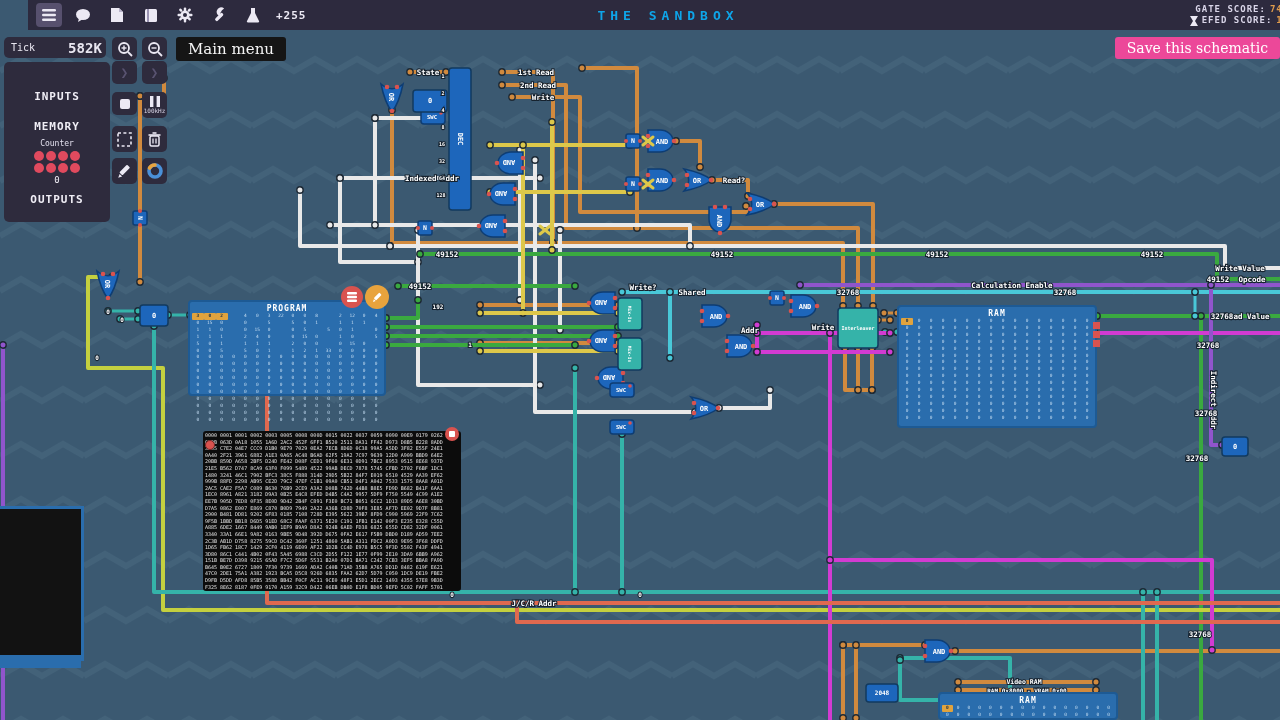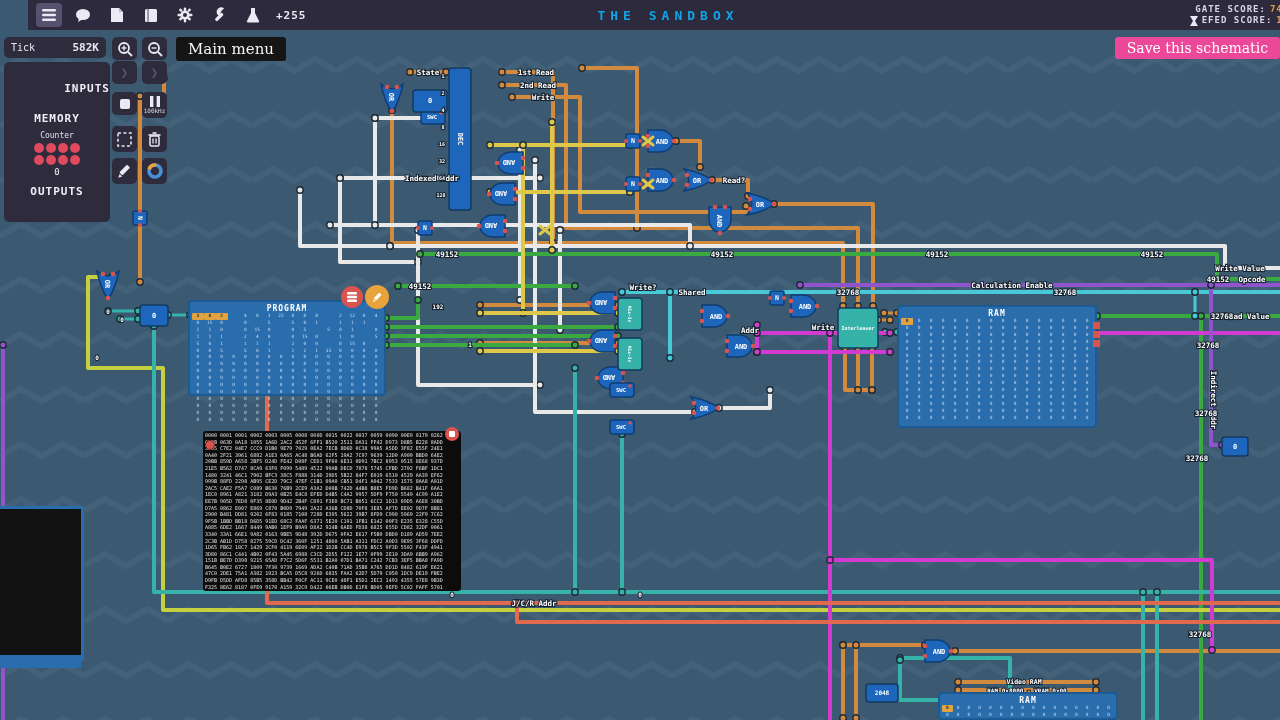--- a/index.html
+++ b/index.html
@@ -23,7 +23,7 @@
   .panel{background:#2e2b3d;border-radius:5px;position:absolute;z-index:6;}
   #tick{left:4px;top:37px;width:102px;height:21px;display:flex;align-items:center;
     justify-content:space-between;padding:0 7px;box-sizing:border-box;color:#e8e6f0;font-size:10px;gap:33px;}
-  #tick .v{font-weight:bold;font-size:11px;}
+  #tick .v{font-weight:bold;font-size:14px;}
   #iopanel{left:4px;top:62px;width:106px;height:160px;color:#f0eef6;text-align:center;}
   #iopanel .h{font-size:11px;font-weight:bold;letter-spacing:1px;}
   #iopanel .inputs{margin-top:20px;text-align:right;}

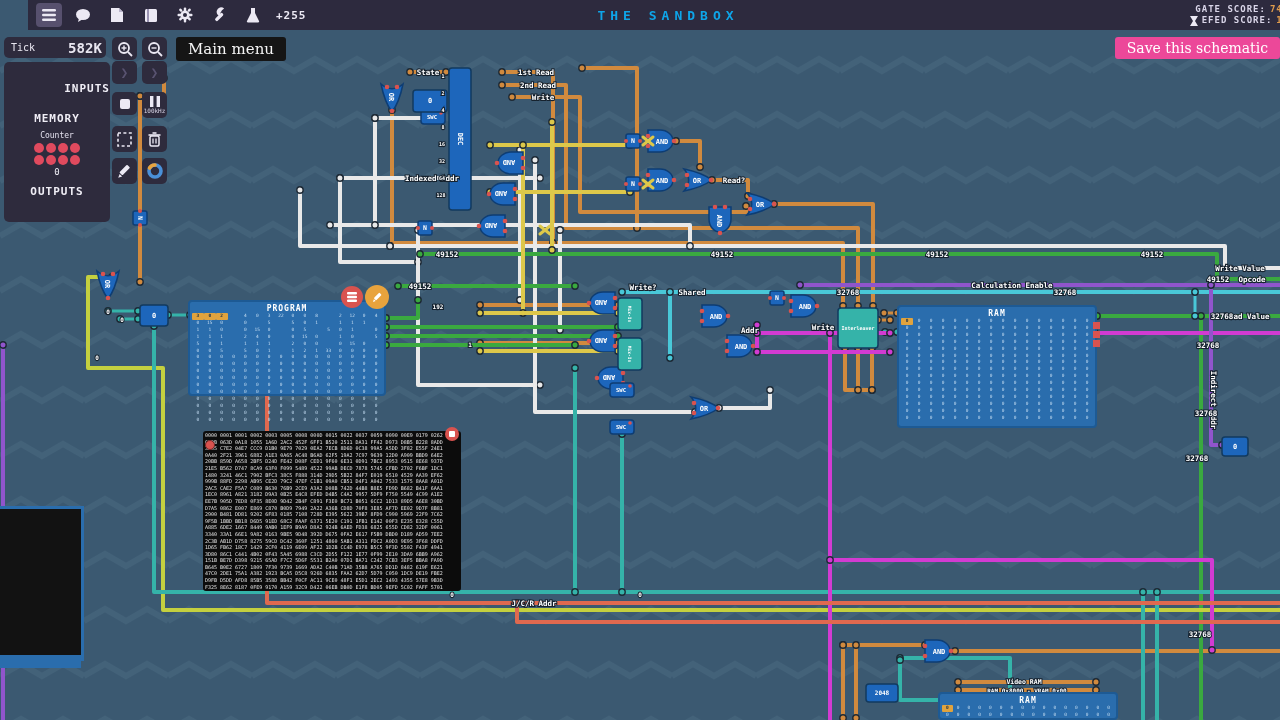--- a/index.html
+++ b/index.html
@@ -26,7 +26,7 @@
   #tick .v{font-weight:bold;font-size:14px;}
   #iopanel{left:4px;top:62px;width:106px;height:160px;color:#f0eef6;text-align:center;}
   #iopanel .h{font-size:11px;font-weight:bold;letter-spacing:1px;}
-  #iopanel .inputs{margin-top:20px;text-align:right;}
+  #iopanel .inputs{margin-top:28px;}
   #iopanel .memory{margin-top:17px;}
   #iopanel .sub{font-size:8px;margin-top:6px;color:#e3e0ee;}
   #dots{width:52px;margin:3px auto 0;display:flex;flex-wrap:wrap;gap:2px;justify-content:center;}

